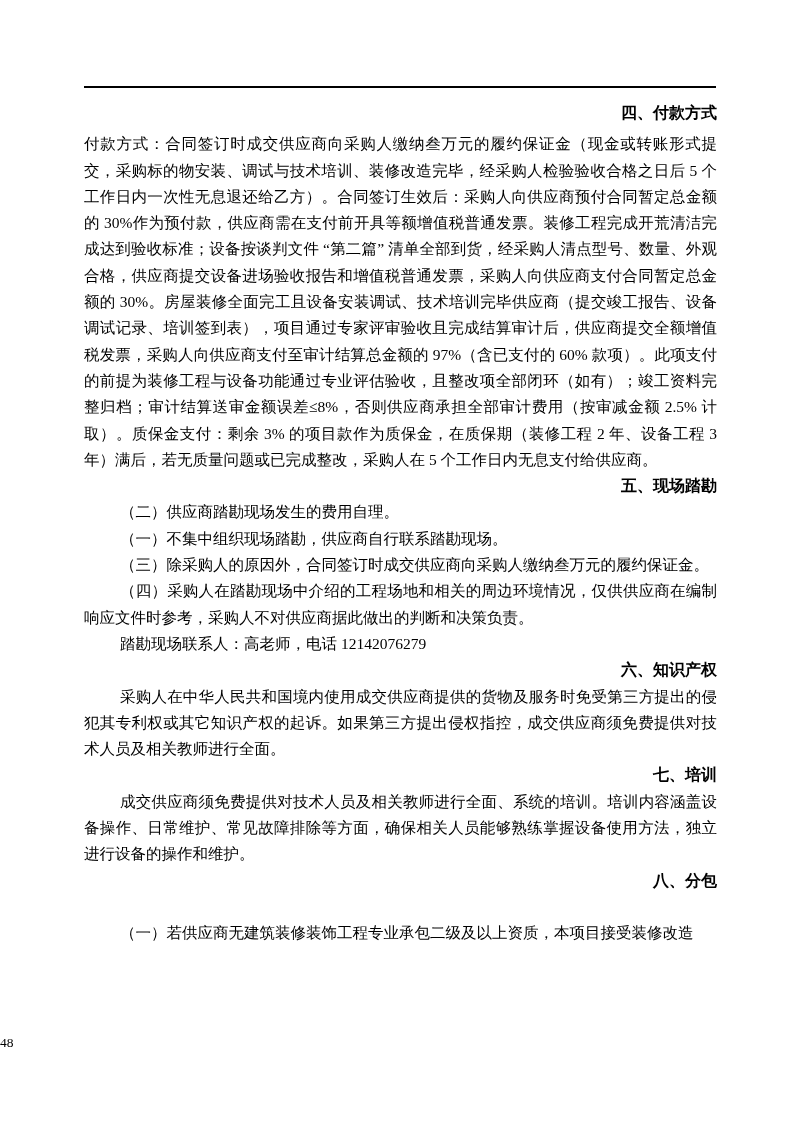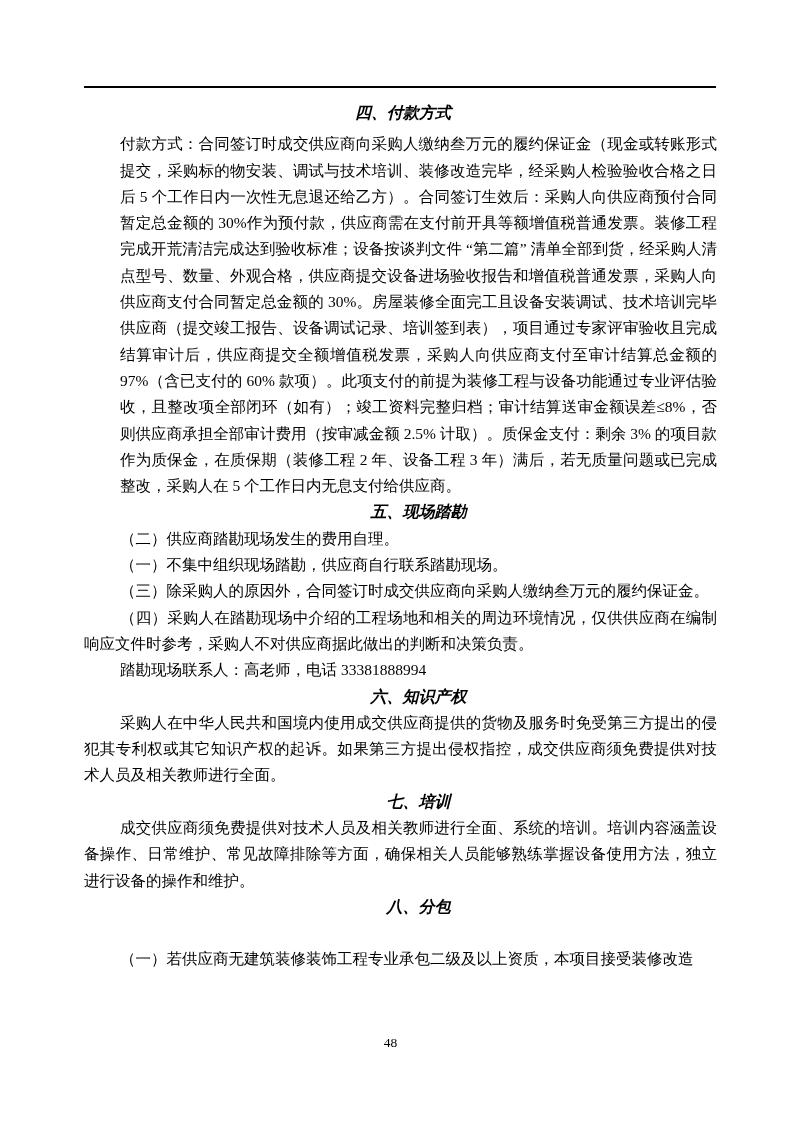--- a/index.html
+++ b/index.html
@@ -40,8 +40,7 @@
     font-weight: bold;
     font-family: "Liberation Sans", "DejaVu Sans", sans-serif;
     line-height: 26.3px;
-    text-align: center;
-    font-style: italic;
+    text-align: right;
   }
   .h0 { margin-left: 5px; margin-bottom: 5px; }
   .h1 { margin-left: 36px; }

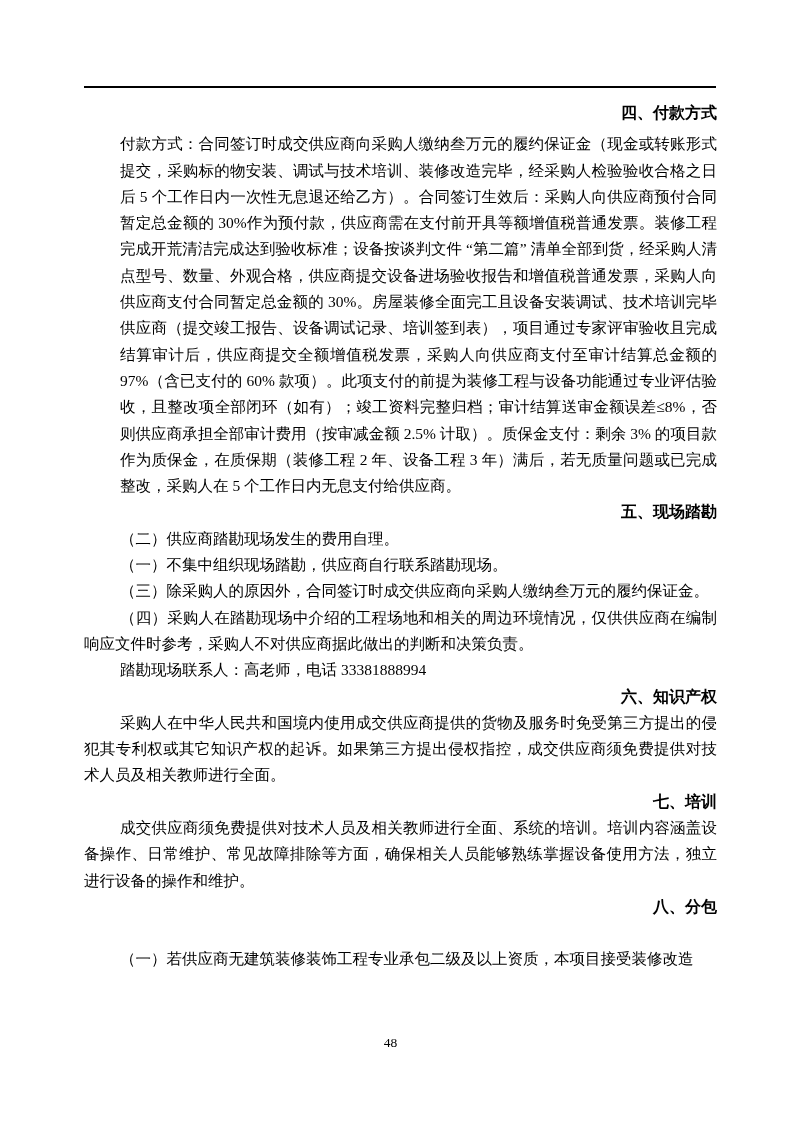--- a/index.html
+++ b/index.html
@@ -49,7 +49,7 @@
     padding: 0;
     text-align: justify;
   }
-  .p-block { margin-left: 36px; }
+  .p-block { }
   .p-indent { text-indent: 36px; }
   .p-spaced { margin-top: 26px; }
   .footer {

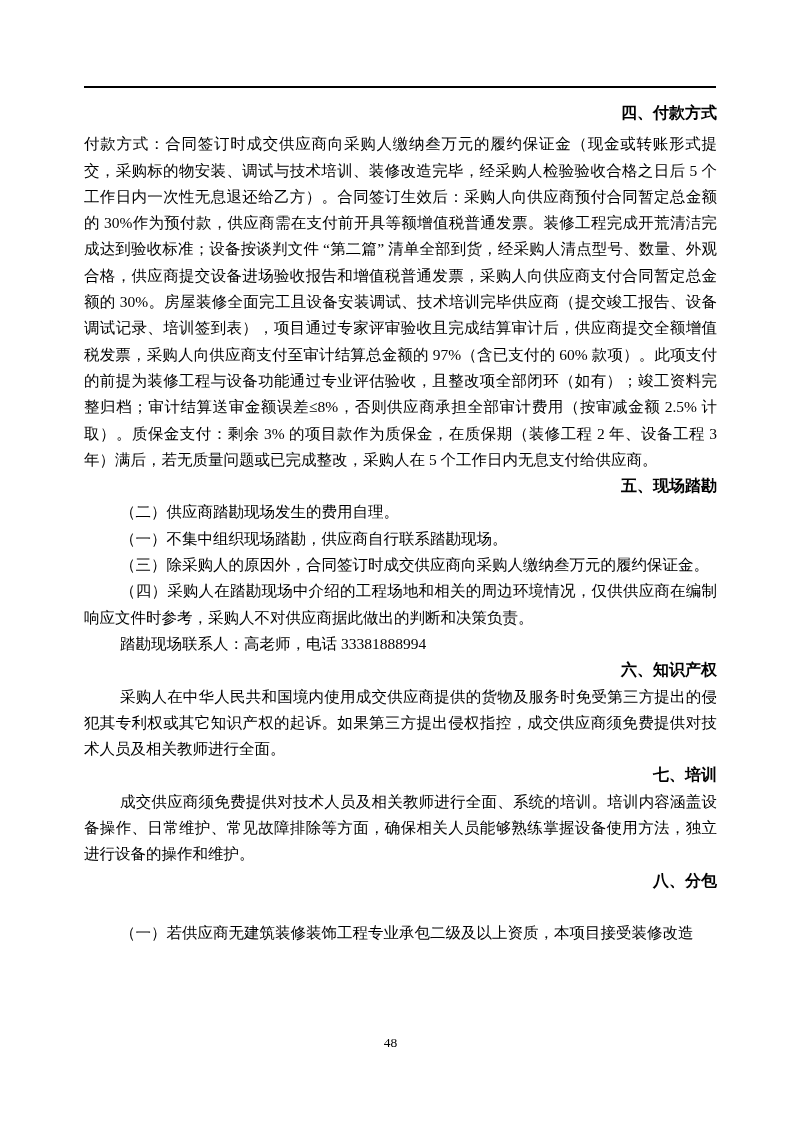--- a/index.html
+++ b/index.html
@@ -75,7 +75,7 @@
       <p class="blk-para p-indent">（一）不集中组织现场踏勘，供应商自行联系踏勘现场。</p>
       <p class="blk-para p-indent">（三）除采购人的原因外，合同签订时成交供应商向采购人缴纳叁万元的履约保证金。</p>
       <p class="blk-para p-indent">（四）采购人在踏勘现场中介绍的工程场地和相关的周边环境情况，仅供供应商在编制响应文件时参考，采购人不对供应商据此做出的判断和决策负责。</p>
-      <p class="blk-para p-indent">踏勘现场联系人：高老师，电话 33381888994</p>
+      <p class="blk-para p-indent">踏勘现场联系人：高老师，电话 12142076279</p>
       <h2 class="blk-heading h1">六、知识产权</h2>
       <p class="blk-para p-indent">采购人在中华人民共和国境内使用成交供应商提供的货物及服务时免受第三方提出的侵犯其专利权或其它知识产权的起诉。如果第三方提出侵权指控，成交供应商须免费提供对技术人员及相关教师进行全面。</p>
       <h2 class="blk-heading h1">七、培训</h2>

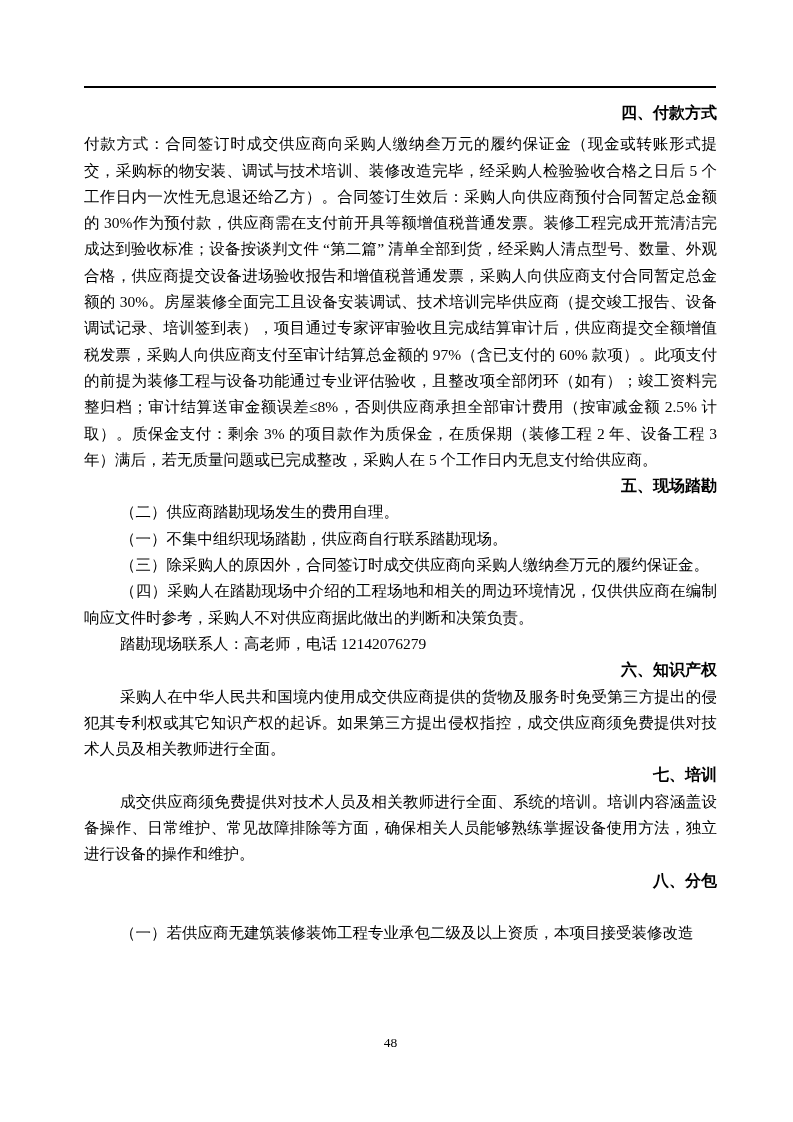--- a/index.html
+++ b/index.html
@@ -57,7 +57,7 @@
     left: 0;
     right: 12px;
     top: 1034px;
-    text-align: center;
+    text-align: left;
     font-size: 13.5px;
     line-height: 18px;
   }

